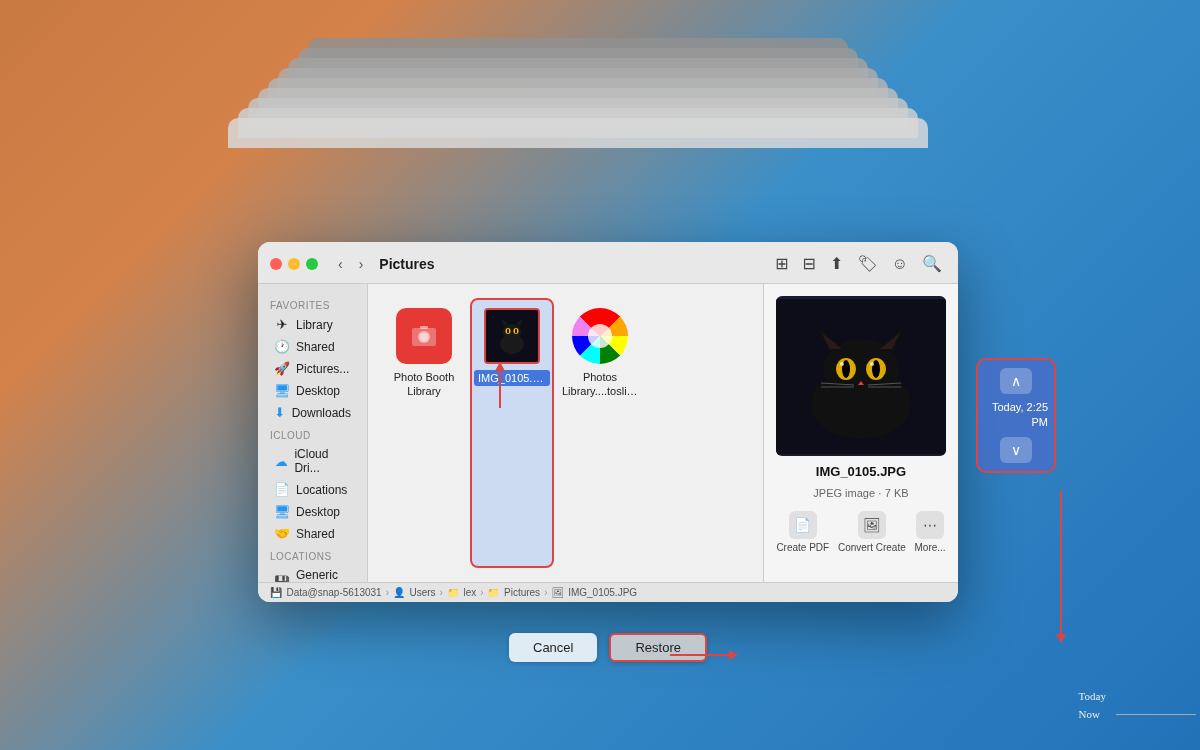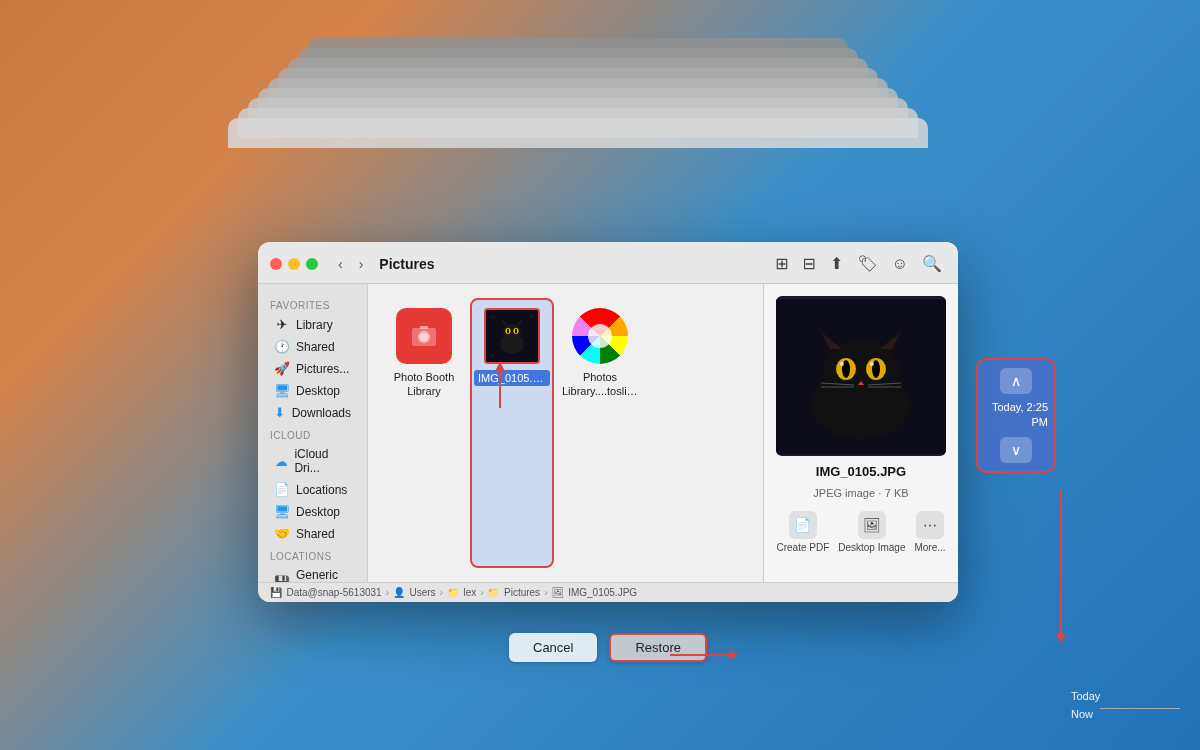--- a/index.html
+++ b/index.html
@@ -614,7 +614,7 @@
           </button>
           <button class="preview-action-btn">
             <div class="preview-action-icon">🖼</div>
-            <span>Desktop Image</span>
+            <span>Convert Create</span>
           </button>
           <button class="preview-action-btn">
             <div class="preview-action-icon">⋯</div>

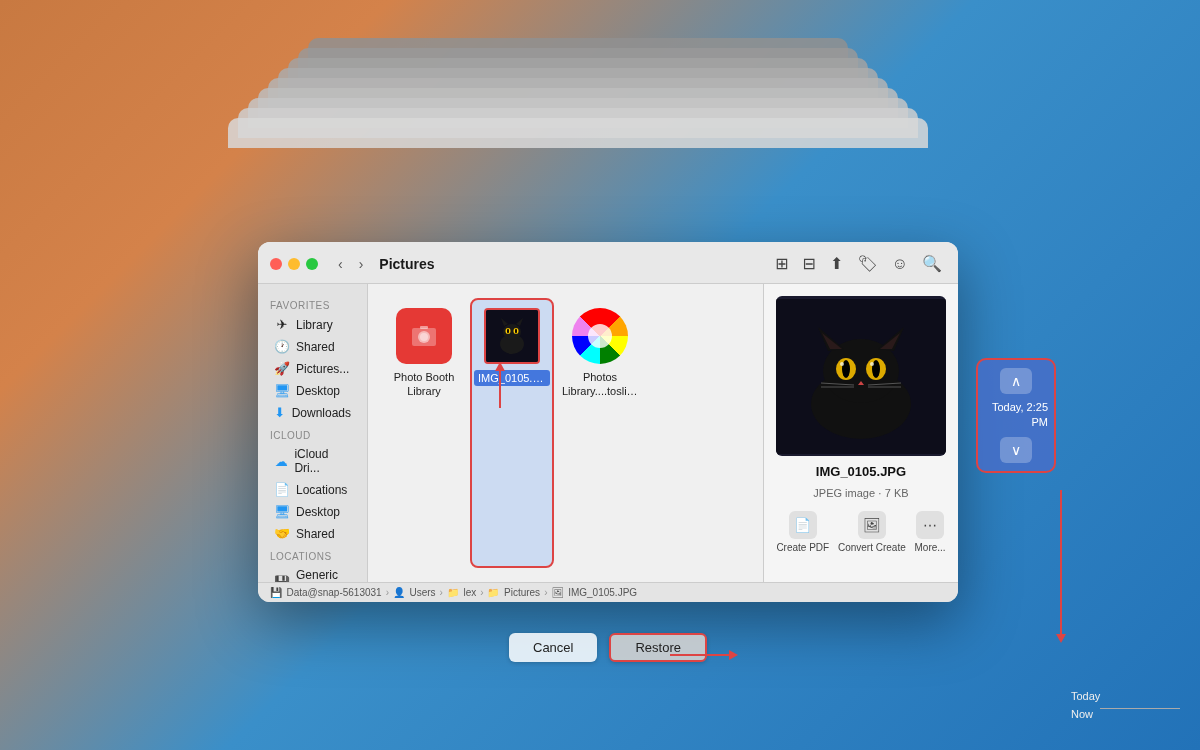--- a/index.html
+++ b/index.html
@@ -670,7 +670,7 @@
 
 <div class="side-arrow"></div>
 
-<div style="position:absolute; right:20px; top:690px;">
+<div style="position:absolute; right:4px; top:690px;font-family:Liberation Serif, serif;">
   <div style="font-size:11px; color:#eee; margin-bottom:6px;">Today</div>
   <div style="font-size:11px; color:#eee; display:flex; align-items:flex-start; gap:7px;">
     <span>Now</span>

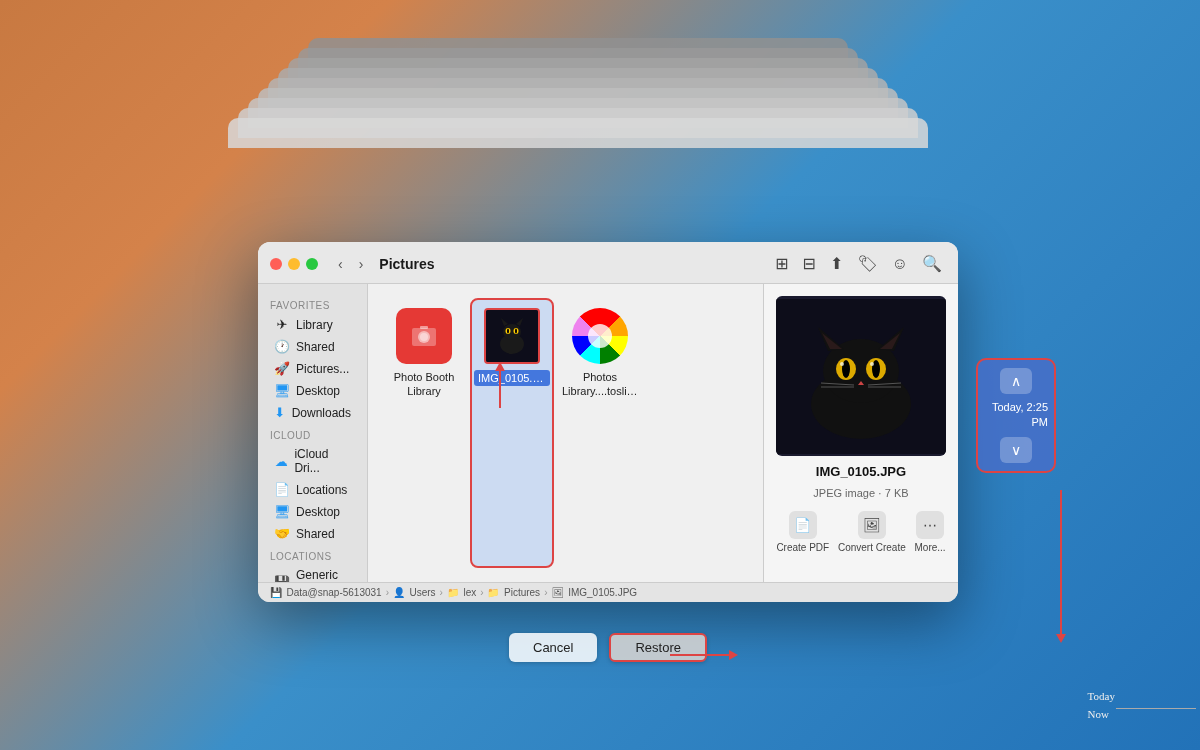--- a/index.html
+++ b/index.html
@@ -672,7 +672,7 @@
 
 <div style="position:absolute; right:4px; top:690px;font-family:Liberation Serif, serif;">
   <div style="font-size:11px; color:#eee; margin-bottom:6px;">Today</div>
-  <div style="font-size:11px; color:#eee; display:flex; align-items:flex-start; gap:7px;">
+  <div style="font-size:11px; color:#eee; display:flex; align-items:center; gap:16px;">
     <span>Now</span>
     <div style="width:80px; height:1px; background:#aaa;"></div>
   </div>

